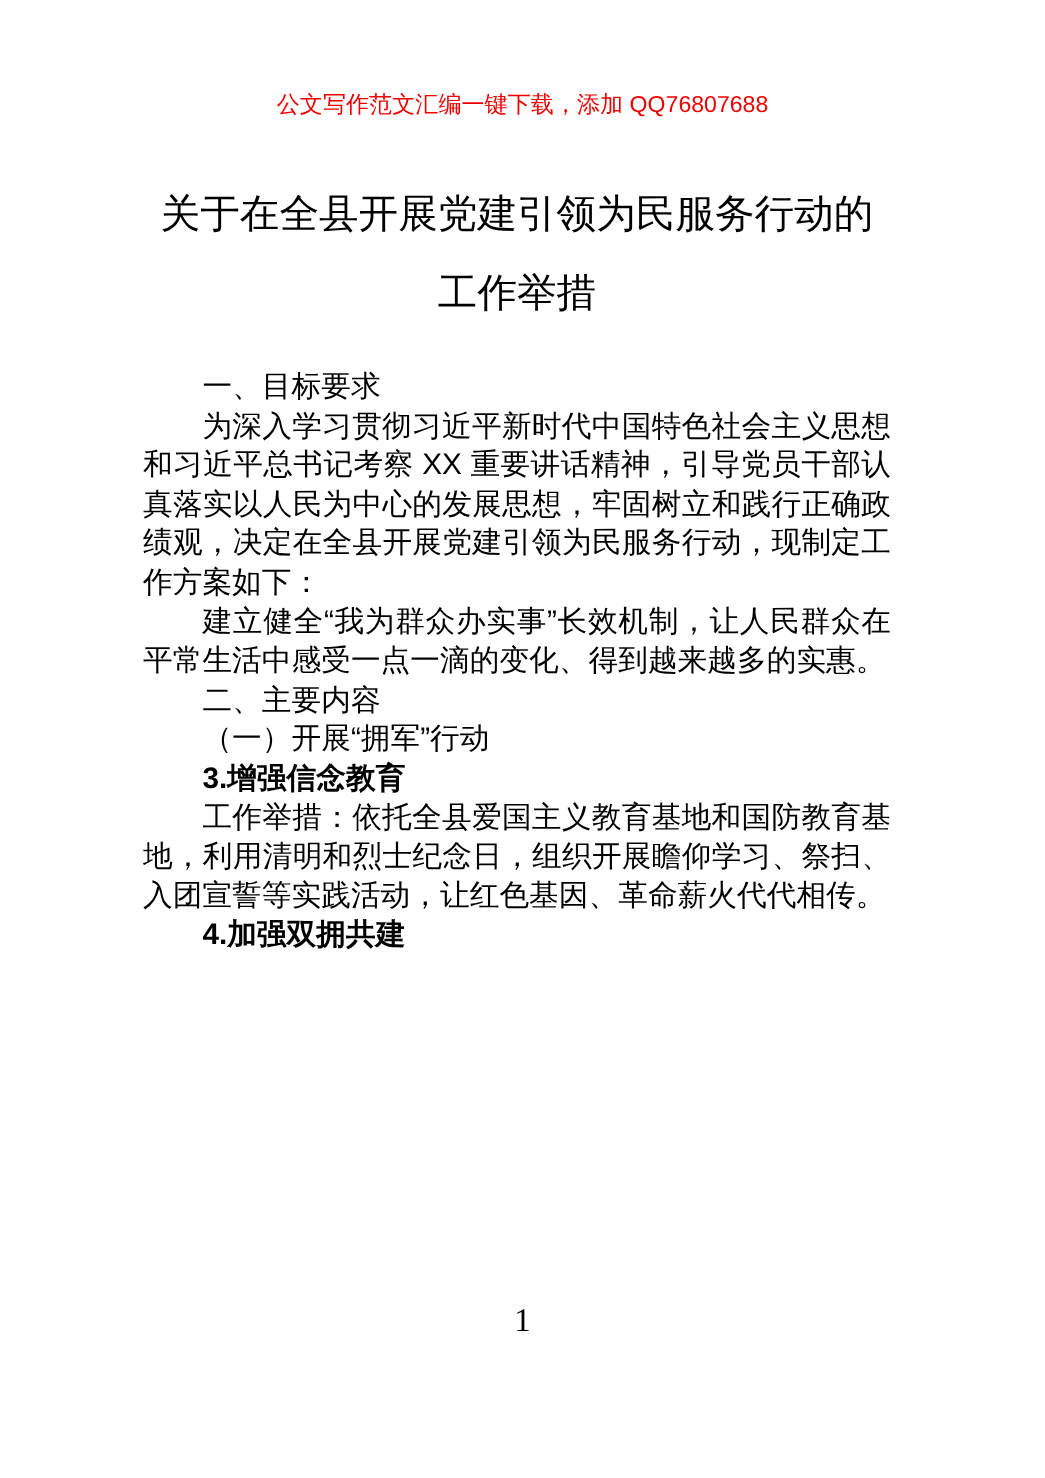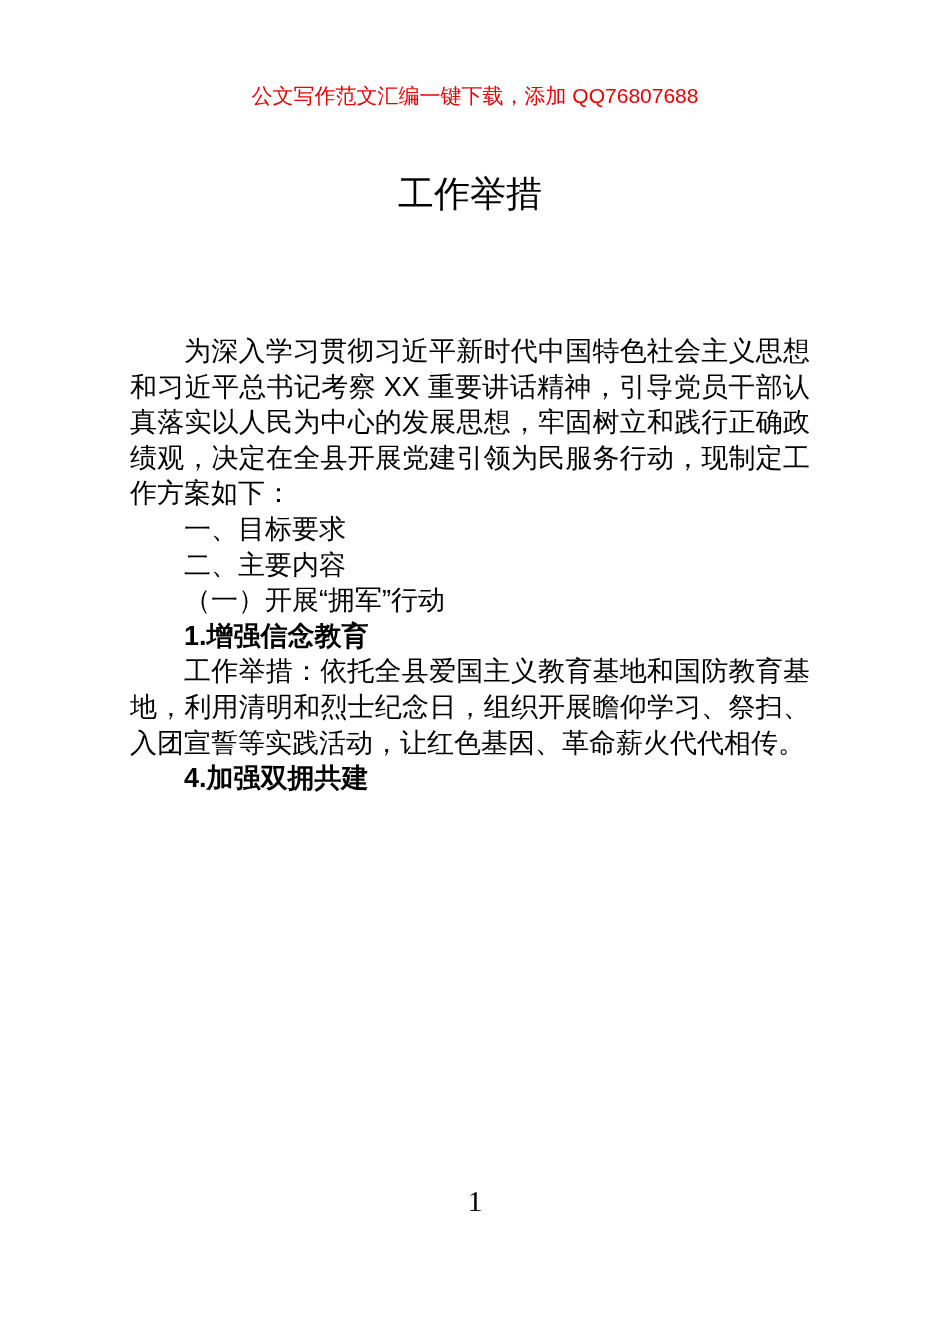--- a/index.html
+++ b/index.html
@@ -75,6 +75,7 @@
   <div class="promo" style="color: rgb(238, 0, 0);">公文写作范文汇编一键下载，添加 QQ76807688</div>
 
   <div class="doc-title">
+    <div>关于在全县开展党建引领为民服务行动的</div>
     <div>工作举措</div>
   </div>
 

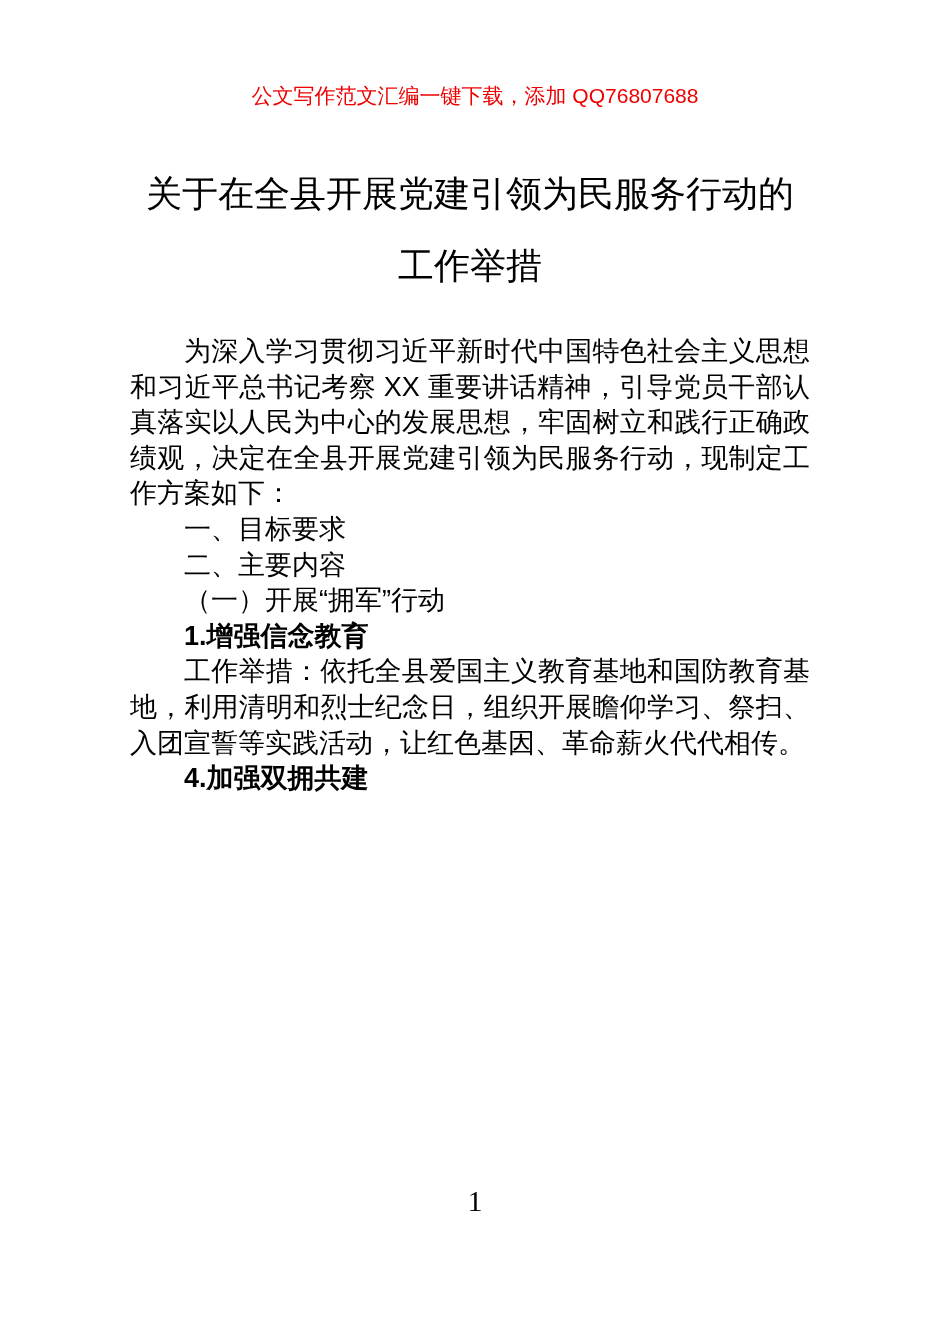--- a/index.html
+++ b/index.html
@@ -81,8 +81,8 @@
 
   <div class="content">
 
-  <p class="body">为深入学习贯彻习近平新时代中国特色社会主义思想和习近平总书记考察 XX 重要讲话精神，引导党员干部认真落实以人民为中心的发展思想，牢固树立和践行正确政绩观，决定在全县开展党建引领为民服务行动，现制定工作方案如下：</p>
-      <p class="body">一、目标要求</p>
+  <p class="body">一、目标要求</p>
+      <p class="body">为深入学习贯彻习近平新时代中国特色社会主义思想和习近平总书记考察 XX 重要讲话精神，引导党员干部认真落实以人民为中心的发展思想，牢固树立和践行正确政绩观，决定在全县开展党建引领为民服务行动，现制定工作方案如下：</p>
       <p class="body">二、主要内容</p>
       <p class="body">（一）开展“拥军”行动</p>
       <p class="heading">1.增强信念教育</p>

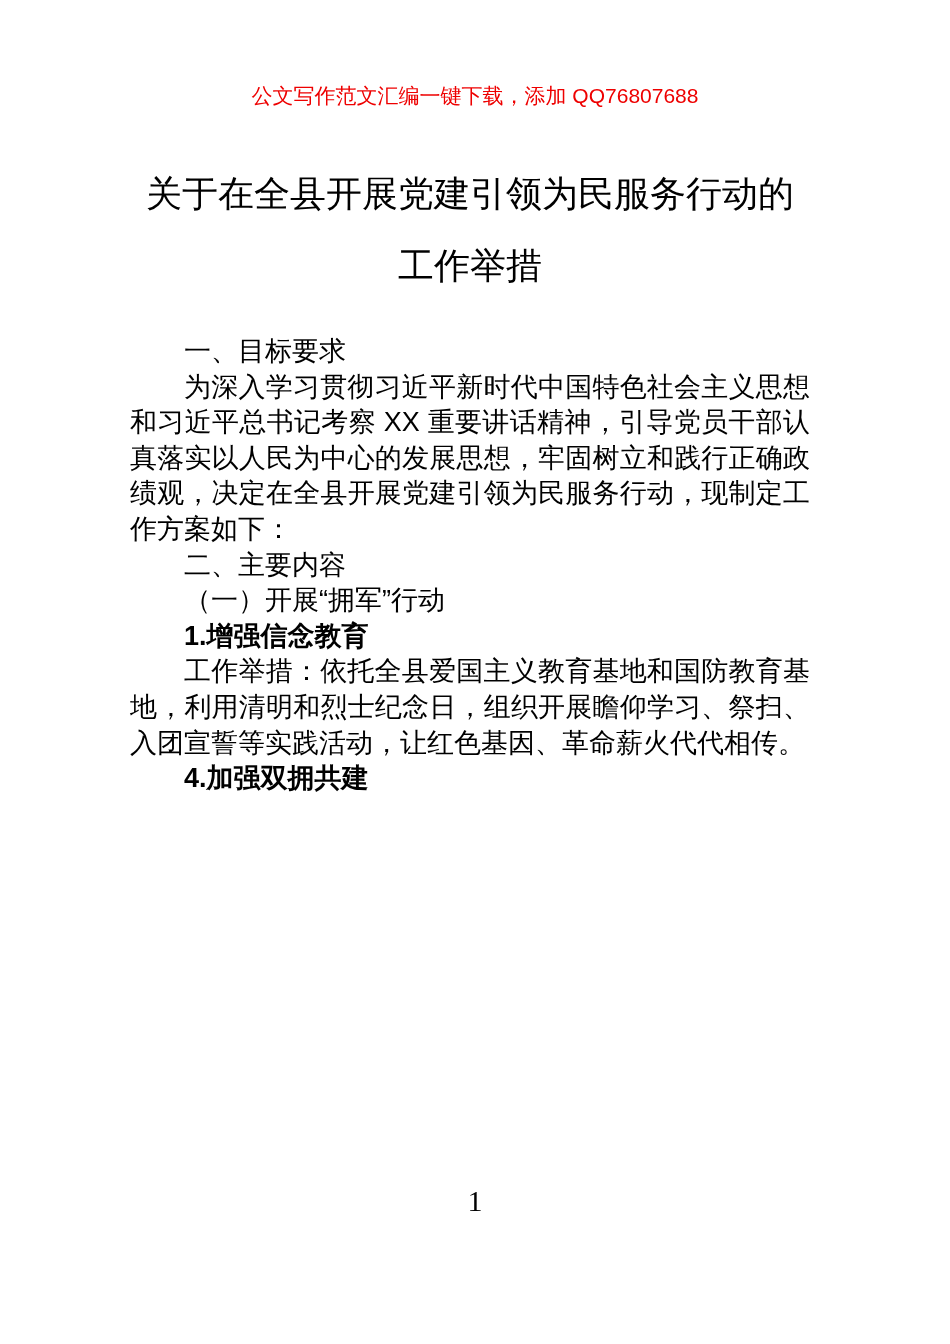--- a/index.html
+++ b/index.html
@@ -83,6 +83,7 @@
 
   <p class="body">一、目标要求</p>
       <p class="body">为深入学习贯彻习近平新时代中国特色社会主义思想和习近平总书记考察 XX 重要讲话精神，引导党员干部认真落实以人民为中心的发展思想，牢固树立和践行正确政绩观，决定在全县开展党建引领为民服务行动，现制定工作方案如下：</p>
+      <p class="body">建立健全“我为群众办实事”长效机制，让人民群众在平常生活中感受一点一滴的变化、得到越来越多的实惠。</p>
       <p class="body">二、主要内容</p>
       <p class="body">（一）开展“拥军”行动</p>
       <p class="heading">1.增强信念教育</p>

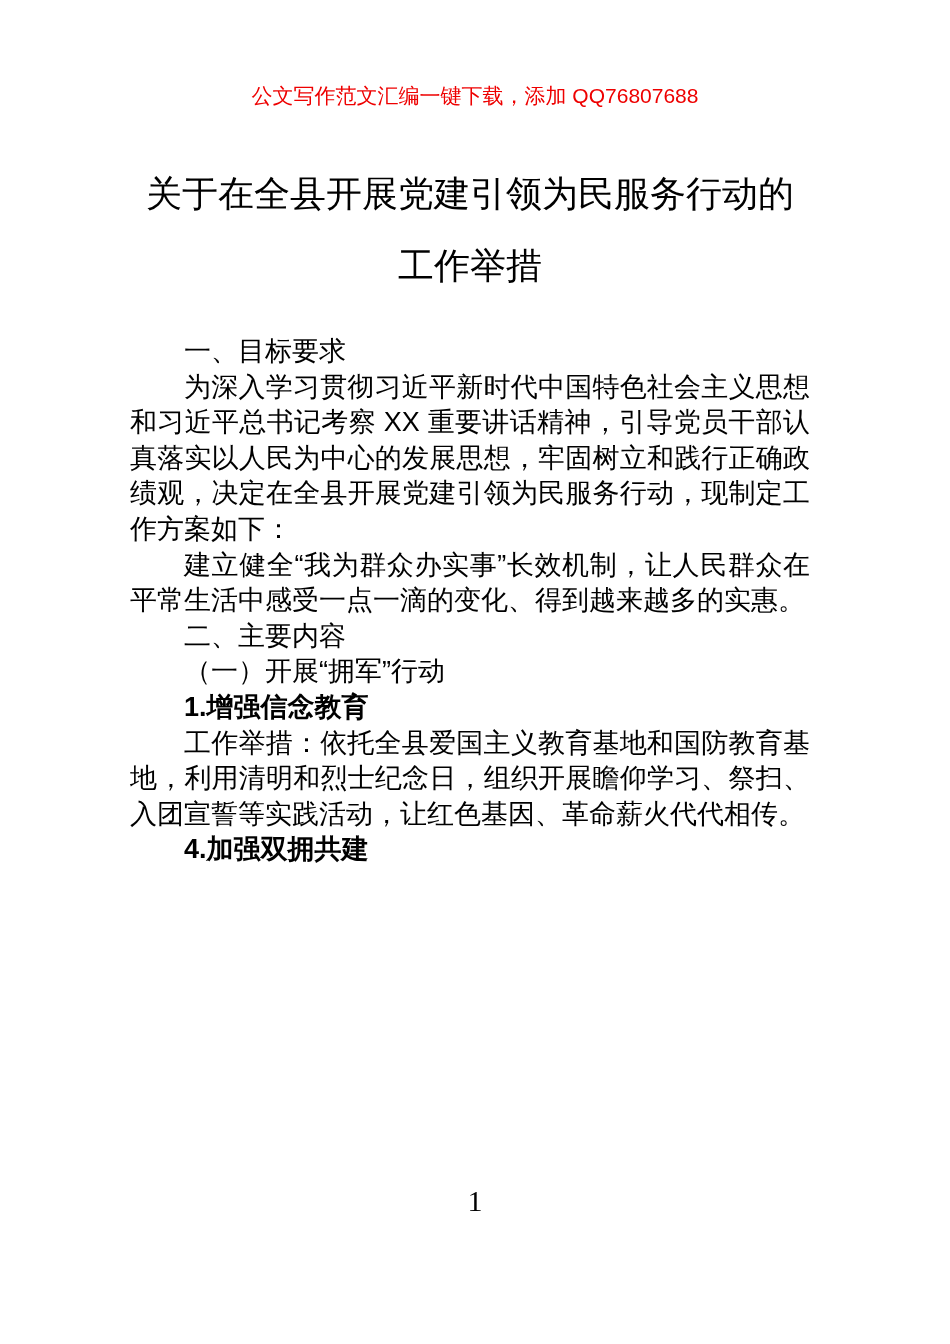--- a/index.html
+++ b/index.html
@@ -86,7 +86,7 @@
       <p class="body">建立健全“我为群众办实事”长效机制，让人民群众在平常生活中感受一点一滴的变化、得到越来越多的实惠。</p>
       <p class="body">二、主要内容</p>
       <p class="body">（一）开展“拥军”行动</p>
-      <p class="heading">1.增强信念教育</p>
+      <p class="heading">3.增强信念教育</p>
       <p class="body">工作举措：依托全县爱国主义教育基地和国防教育基地，利用清明和烈士纪念日，组织开展瞻仰学习、祭扫、入团宣誓等实践活动，让红色基因、革命薪火代代相传。</p>
       <p class="heading">4.加强双拥共建</p>
     </div>

